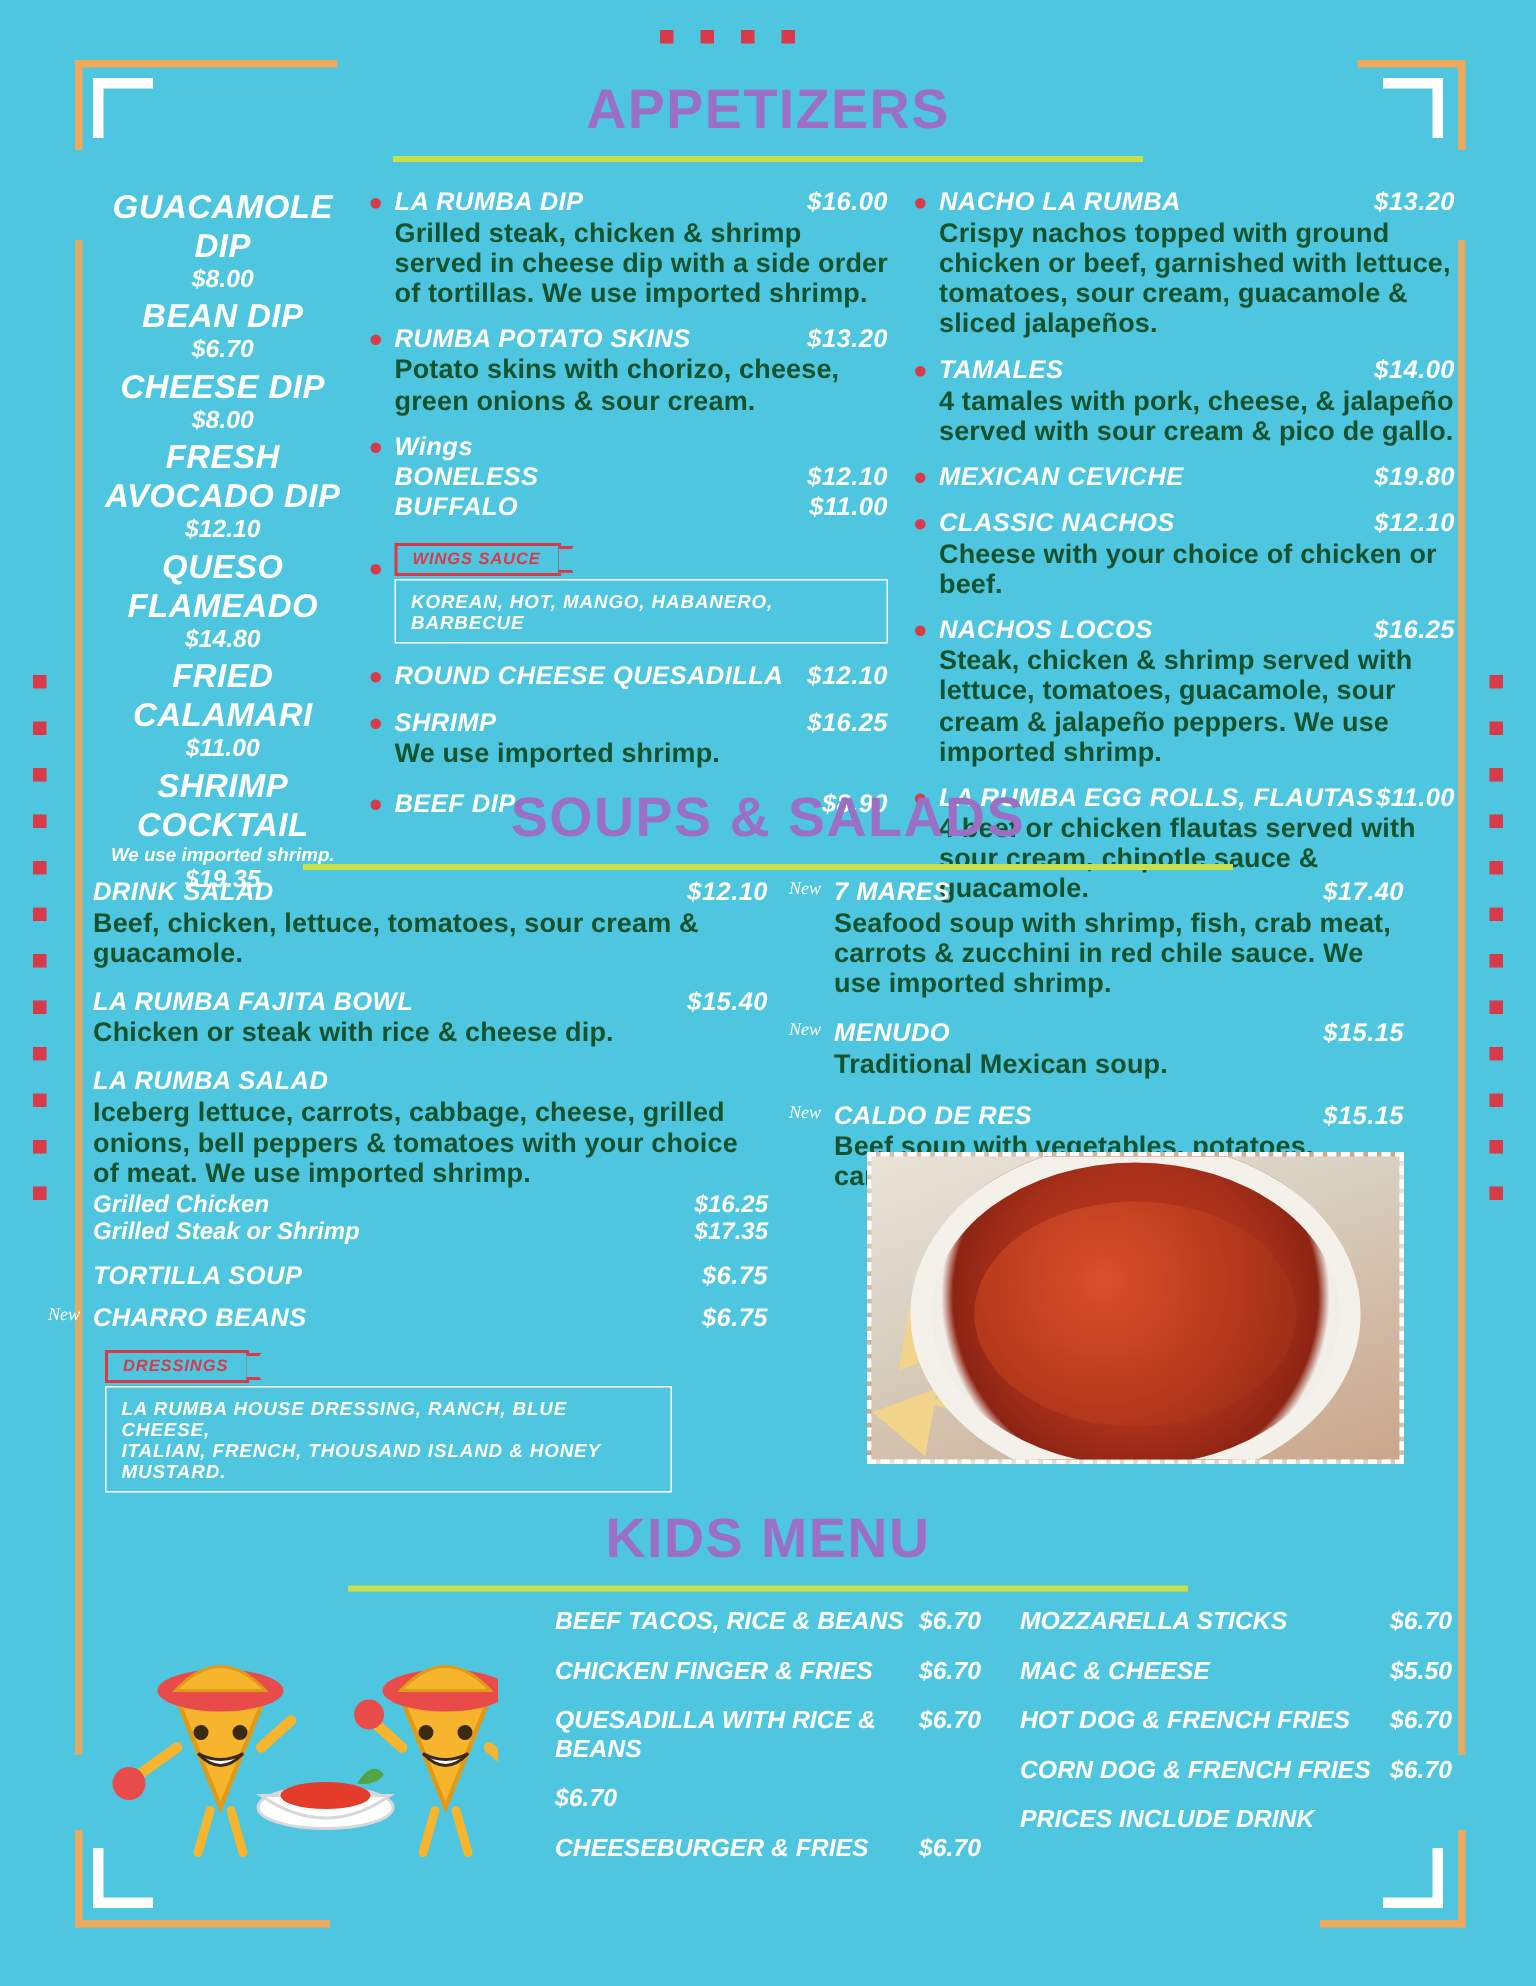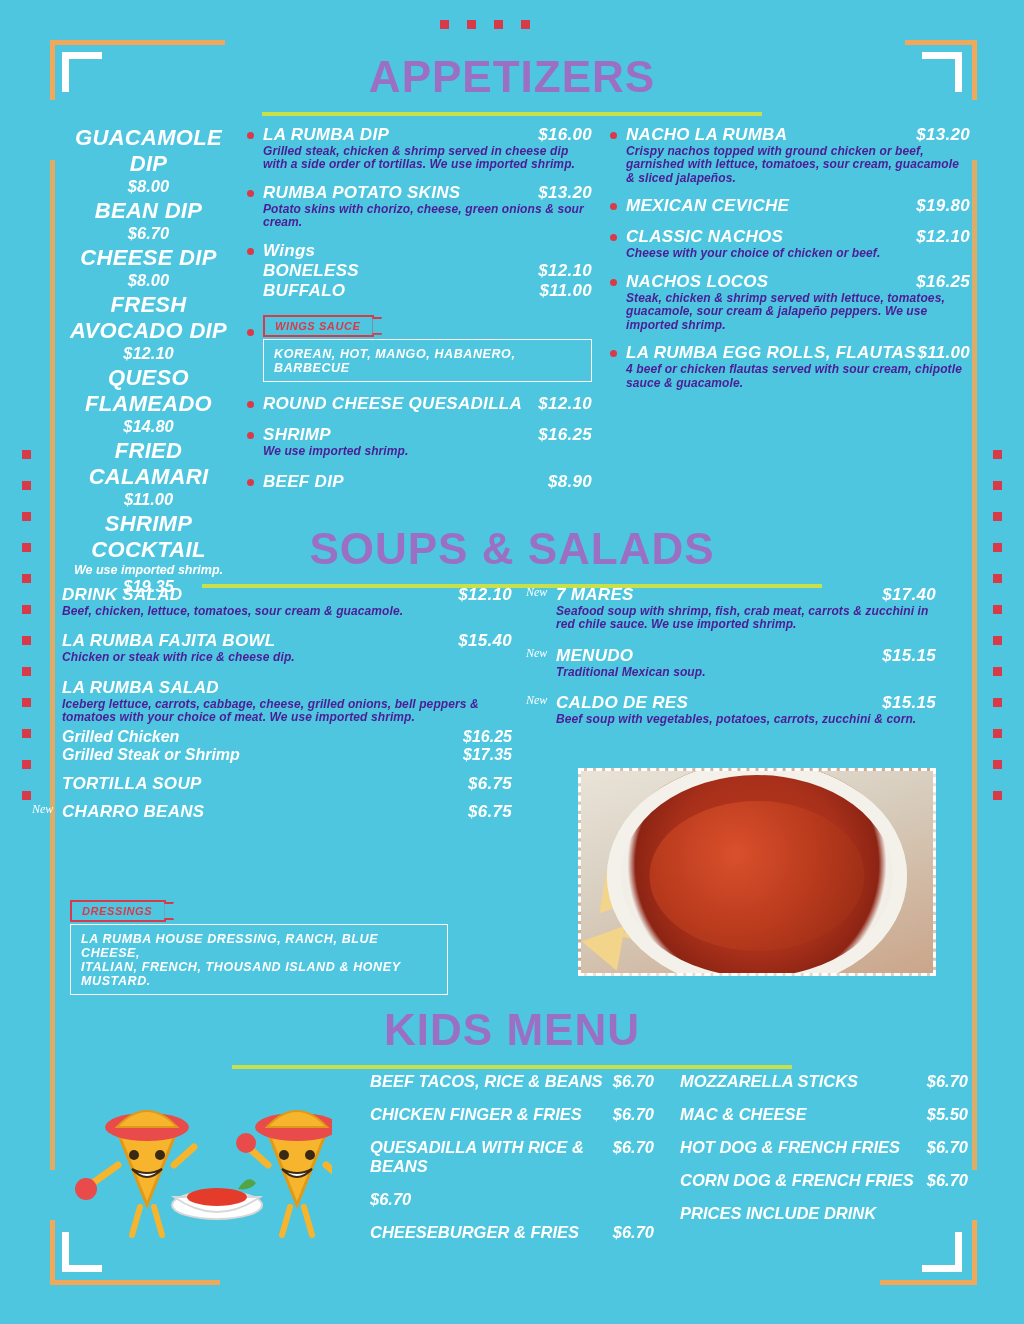--- a/index.html
+++ b/index.html
@@ -46,7 +46,7 @@
   h1.section-title {
     text-align:center;
     color:#9b6fc4;
-    font-size:44px;
+    font-size:37px;
     font-weight:bold;
     letter-spacing:1px;
     margin:0;

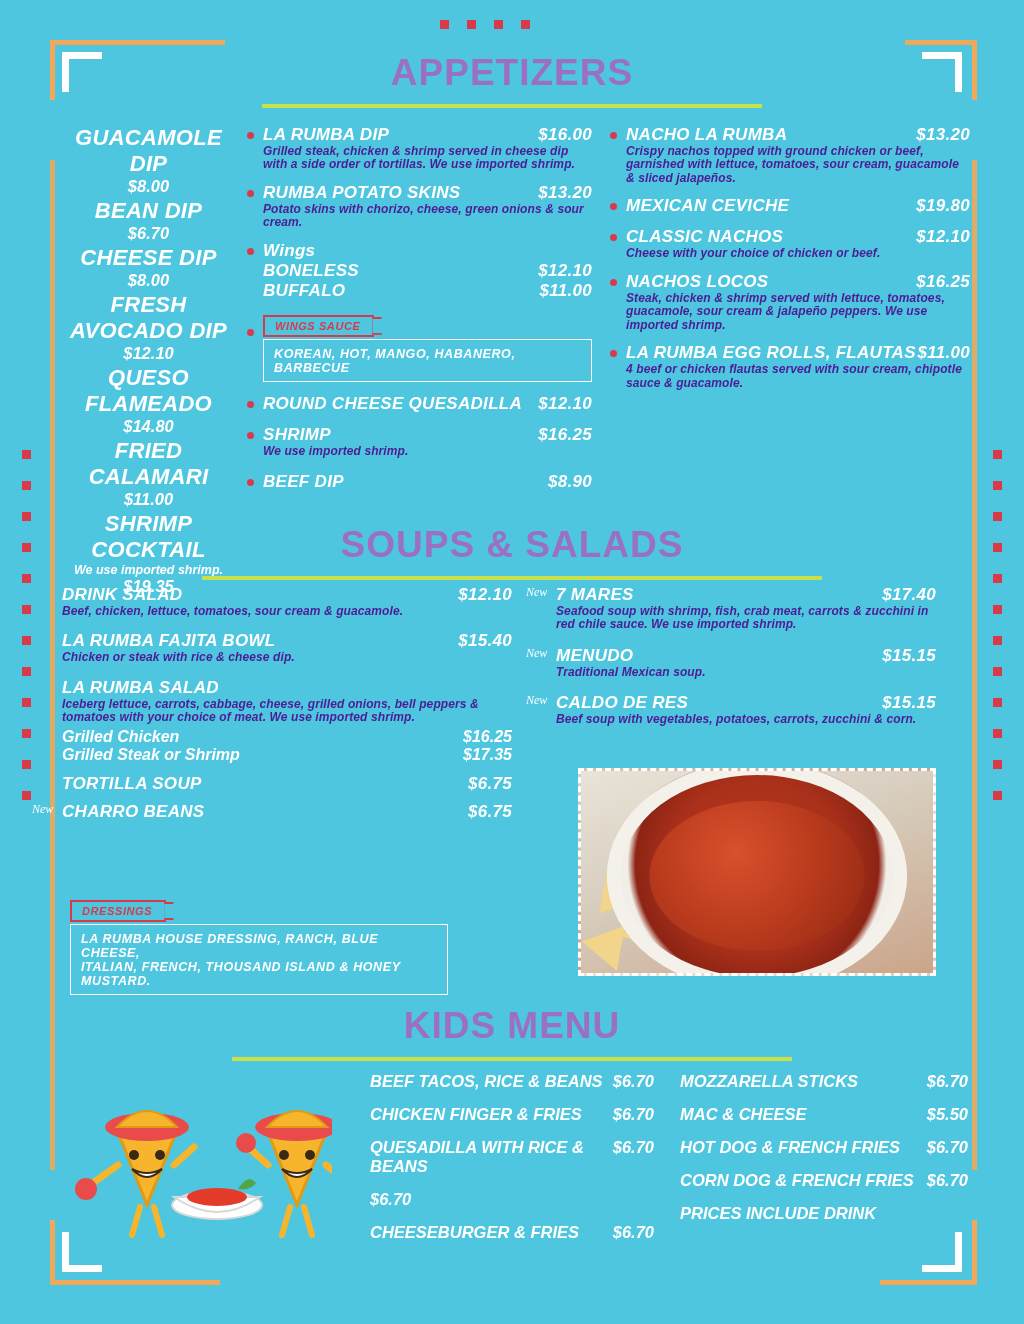--- a/index.html
+++ b/index.html
@@ -69,7 +69,7 @@
   .item-name { white-space:nowrap; }
   .item-price { white-space:nowrap; }
   .item-desc {
-    color:#4c1d95; font-style:italic; font-size:12px; line-height:1.12;
+    color:#14532d; font-size:18px; line-height:1.12;
     font-weight:bold; letter-spacing:.1px;
   }
 

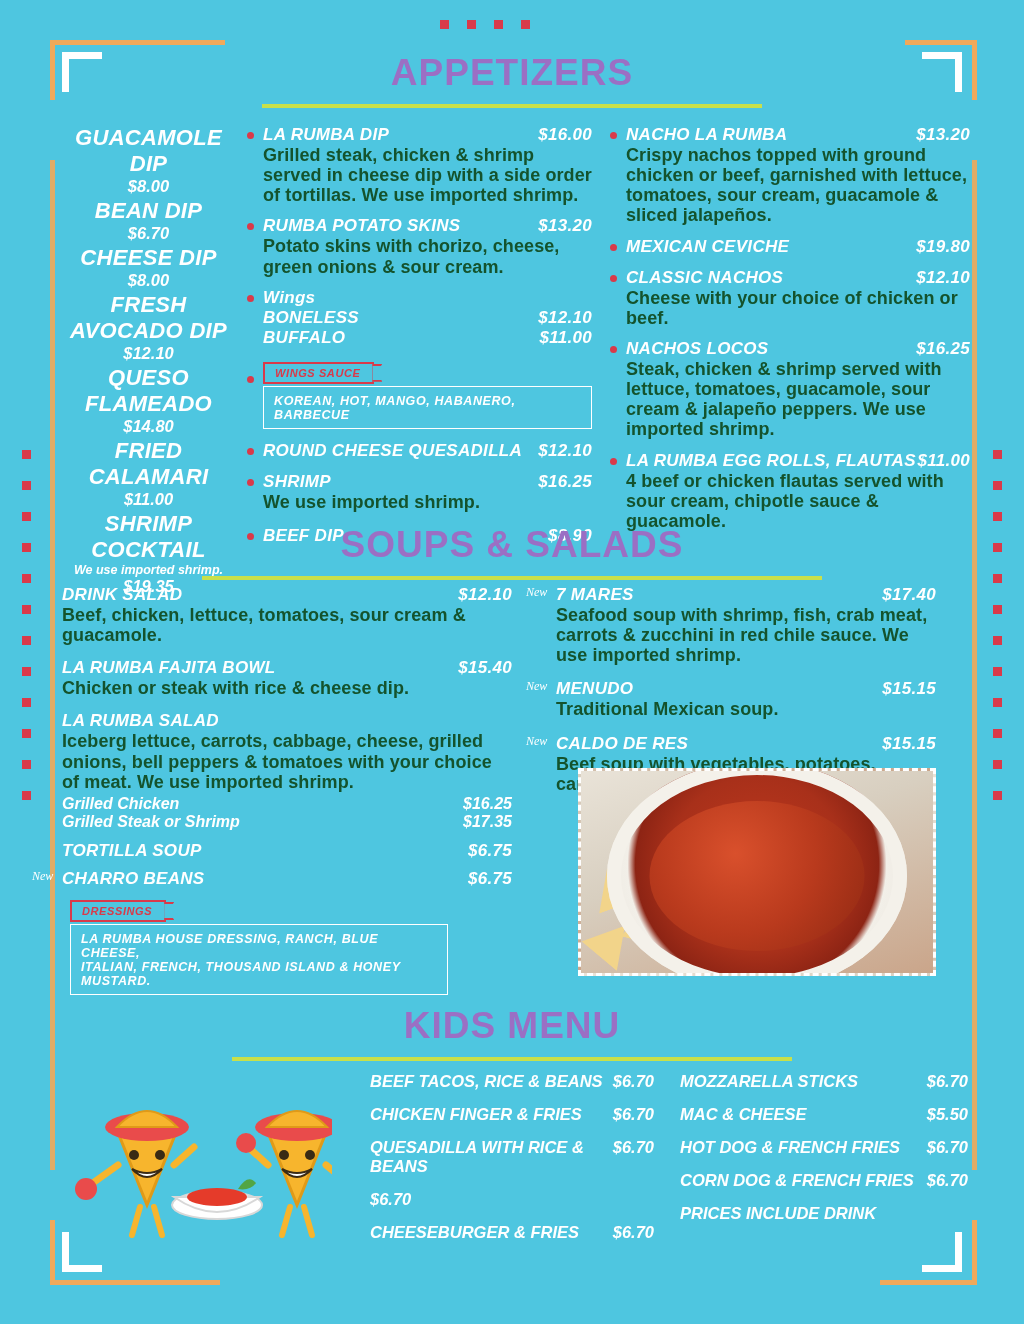--- a/index.html
+++ b/index.html
@@ -299,6 +299,14 @@
         <span class="item-price">$13.20</span>
       </div>
       <div class="item-desc">Crispy nachos topped with ground chicken or beef, garnished with lettuce, tomatoes, sour cream, guacamole &amp; sliced jalapeños.</div>
+    </div>
+    <div class="item">
+      <div class="bullet"></div>
+      <div class="item-head">
+        <span class="item-name">TAMALES</span>
+        <span class="item-price">$14.00</span>
+      </div>
+      <div class="item-desc">4 tamales with pork, cheese, &amp; jalapeño served with sour cream &amp; pico de gallo.</div>
     </div>
     <div class="item">
       <div class="bullet"></div>

